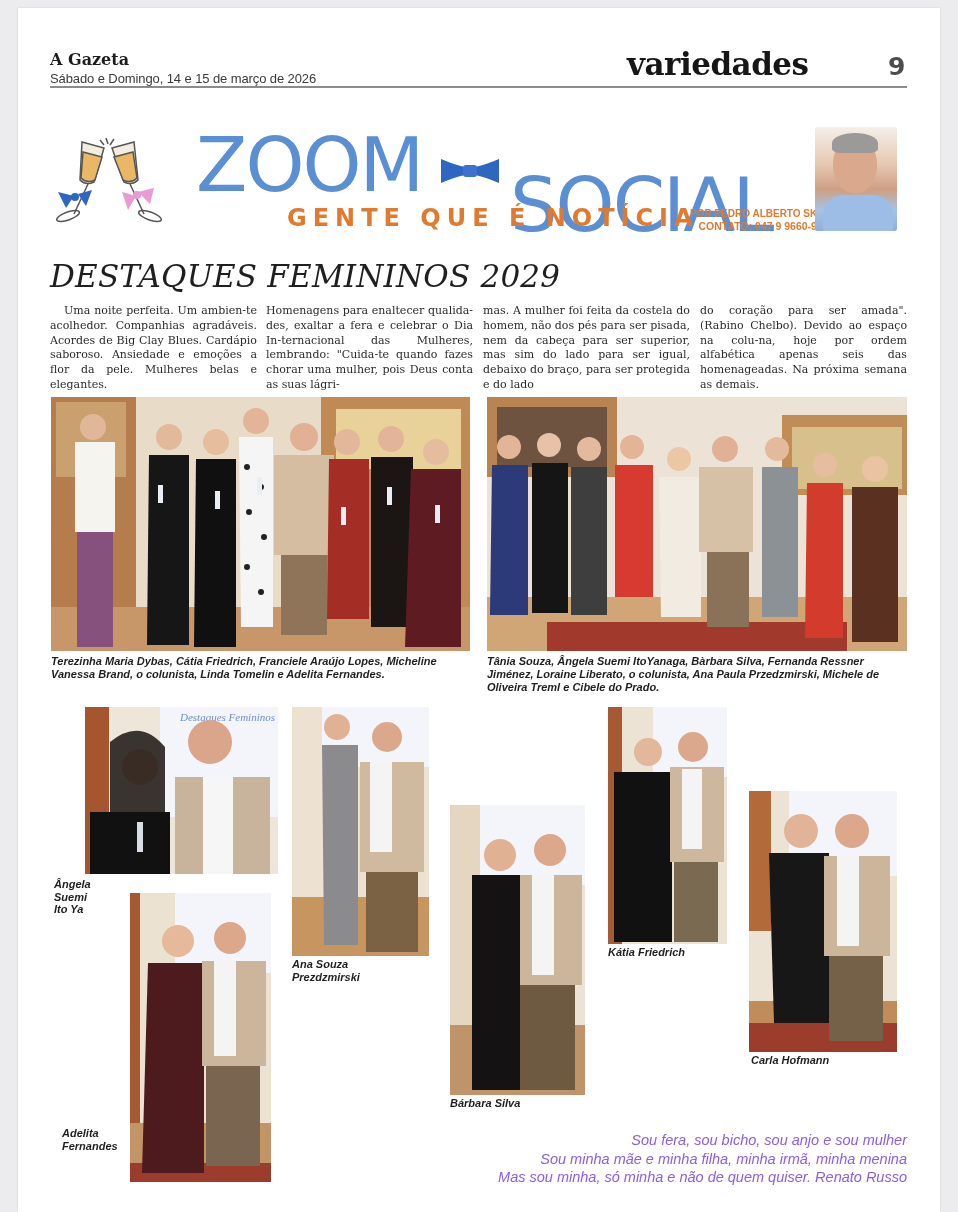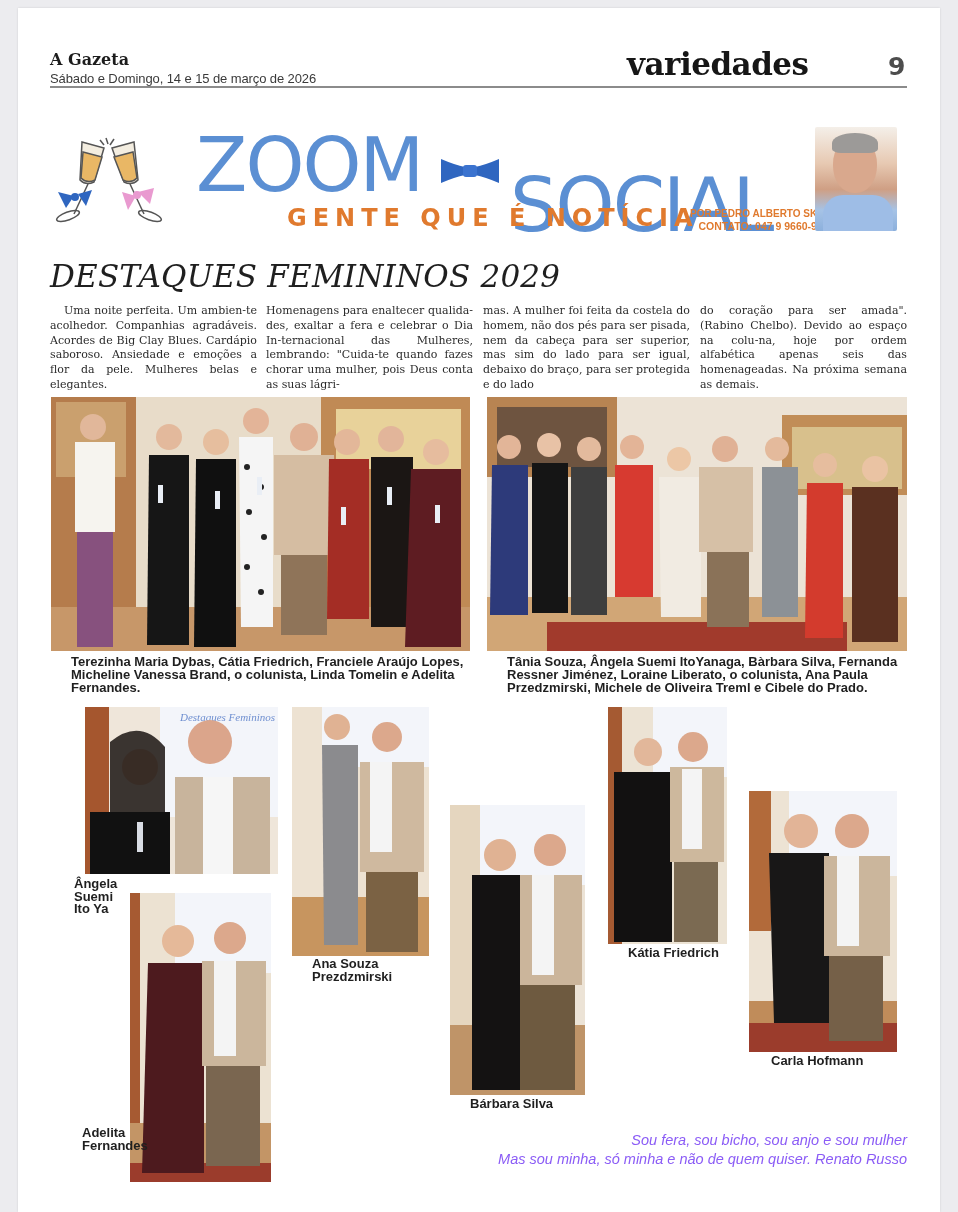--- a/index.html
+++ b/index.html
@@ -32,7 +32,7 @@
   
   .photo{overflow:hidden;}
   .photo svg{display:block;}
-  .caption{font-family:"Liberation Sans",sans-serif;font-weight:bold;font-size:13px;line-height:13px;color:#1f1f1f;margin-left:20px;}
+  .caption{font-family:"Liberation Sans",sans-serif;font-weight:bold;font-style:italic;font-size:11px;line-height:13px;color:#1f1f1f;}
   .quote{right:51px;top:1131px;text-align:right;font-family:"Liberation Sans",sans-serif;font-style:italic;font-size:14.5px;line-height:18.5px;color:#8b5cf6;}
 </style>
 </head>

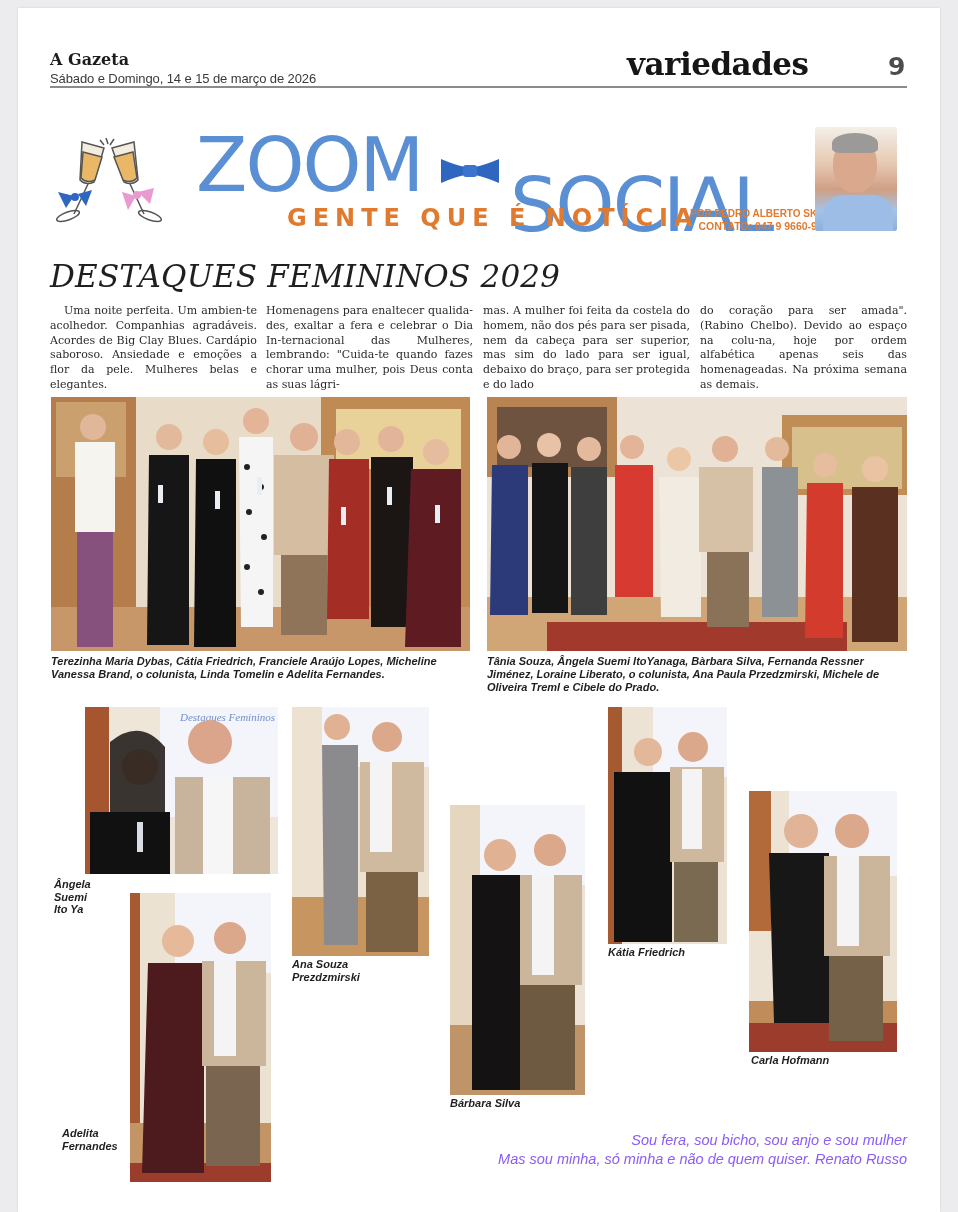--- a/index.html
+++ b/index.html
@@ -303,6 +303,7 @@
 
 <div class="abs quote" style="right:51px;">
   <div>Sou fera, sou bicho, sou anjo e sou mulher</div>
+  <div>Sou minha mãe e minha filha, minha irmã, minha menina</div>
   <div>Mas sou minha, só minha e não de quem quiser. Renato Russo</div>
 </div>
 

